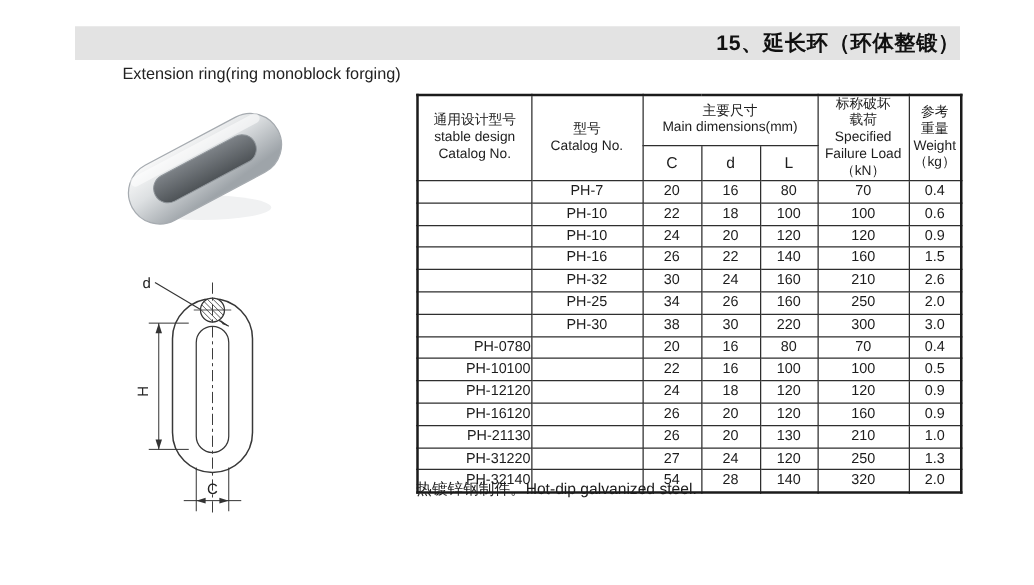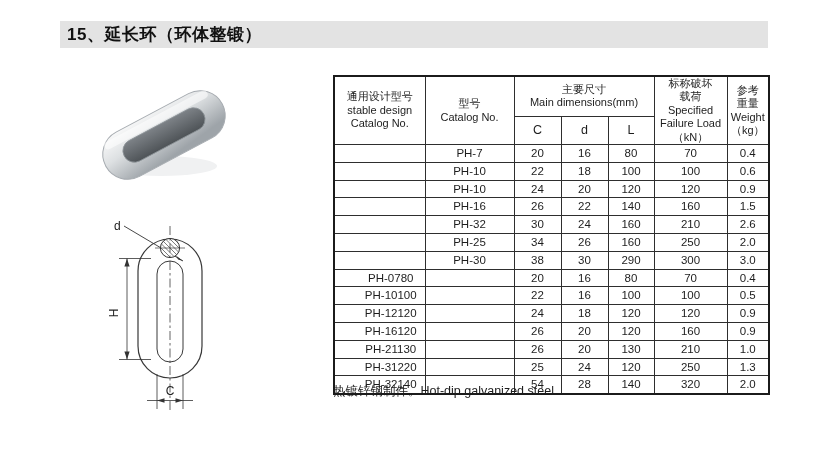--- a/index.html
+++ b/index.html
@@ -9,7 +9,7 @@
   
   .title-bar{position:absolute;left:60px;top:21px;width:708px;height:27px;background:#e3e3e3;}
   .title-bar span{display:block;padding-left:7px;font-size:17px;font-weight:bold;line-height:27px;
-                  letter-spacing:.5px;color:#111;}
+                  letter-spacing:.5px;color:#111;text-align:right;}
   .subtitle{position:absolute;left:98px;top:51px;font-size:13px;color:#222;}
 
   

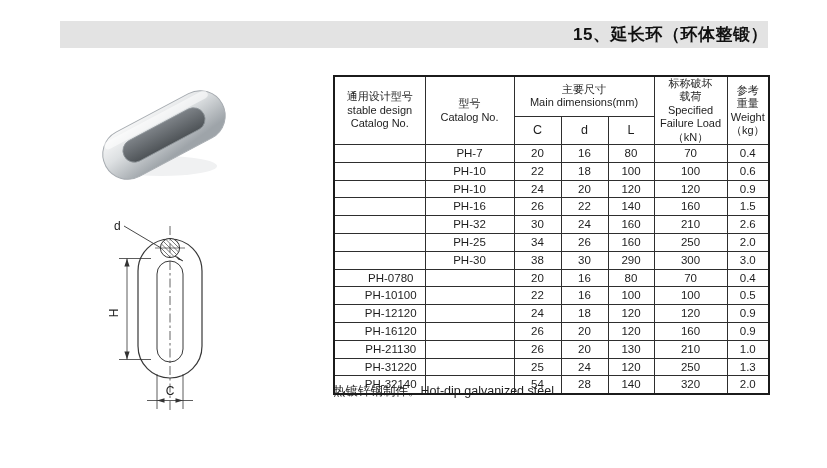--- a/index.html
+++ b/index.html
@@ -39,6 +39,7 @@
   <div class="title-bar">
     <span>15、延长环（环体整锻）</span>
   </div>
+  <div class="subtitle">Extension ring(ring monoblock forging)</div>
 
   <div class="photo-wrap">
     <svg width="140" height="105" viewBox="0 0 140 105">

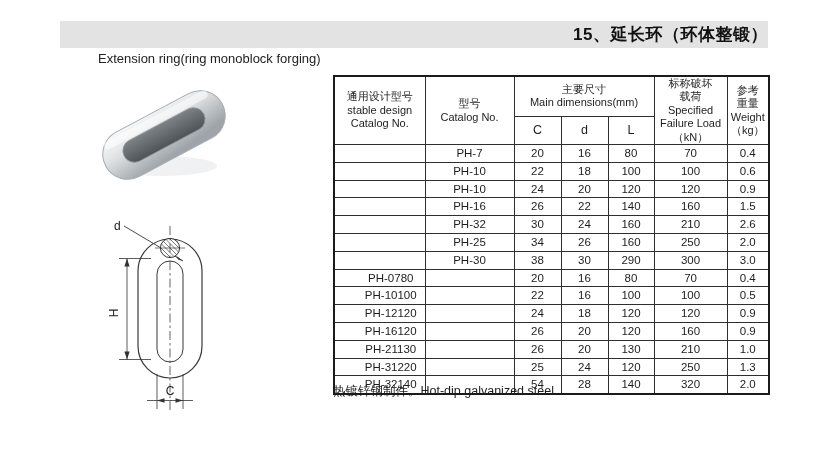--- a/index.html
+++ b/index.html
@@ -203,7 +203,7 @@
           <td>PH-30</td>
           <td>38</td>
           <td>30</td>
-          <td>290</td>
+          <td>220</td>
           <td>300</td>
           <td>3.0</td>
         </tr>

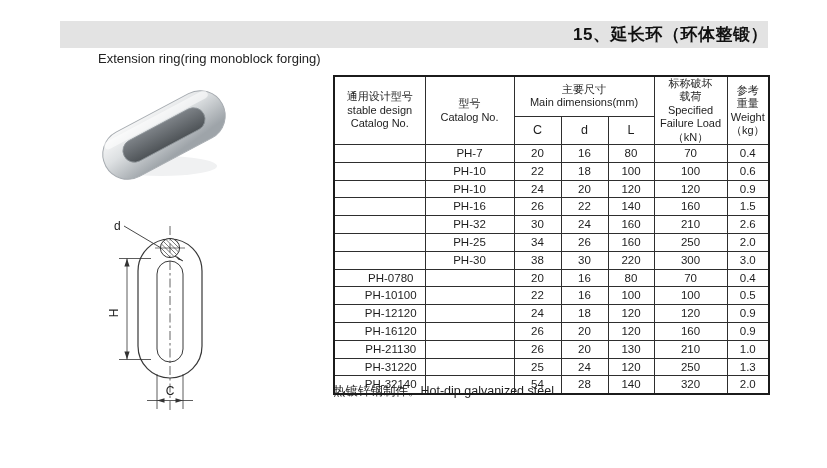--- a/index.html
+++ b/index.html
@@ -25,7 +25,7 @@
   .spec-table thead tr.h1 th{height:36px;}
   .spec-table thead tr.h2 th{height:25px;font-size:12.5px;}
   .spec-table tbody td{height:16.8px;font-size:11.5px;line-height:16.8px;}
-  .spec-table tbody td.cell-stable{text-align:center;padding-left:22px;margin-left:41px;}
+  .spec-table tbody td.cell-stable{text-align:right;padding-left:22px;margin-left:41px;}
 
   .footnote{position:absolute;left:333px;top:383px;font-size:12.5px;color:#1d1d1d;}
 

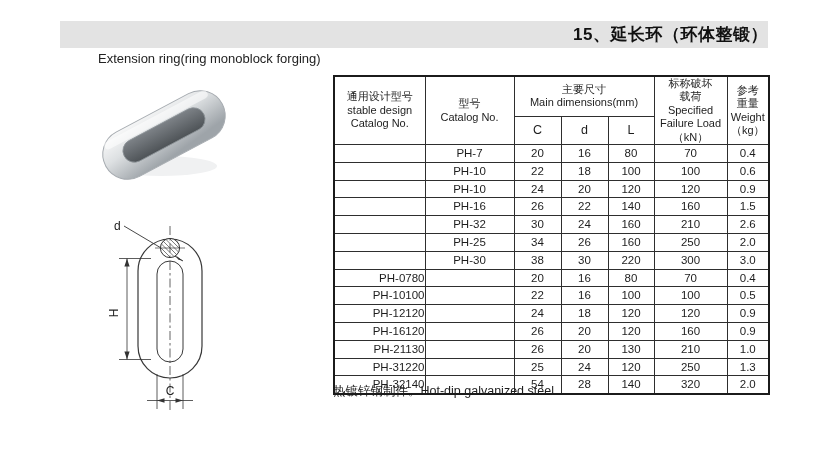--- a/index.html
+++ b/index.html
@@ -255,7 +255,7 @@
         <tr>
           <td class="cell-stable">PH-31220</td>
           <td></td>
-          <td>25</td>
+          <td>27</td>
           <td>24</td>
           <td>120</td>
           <td>250</td>

